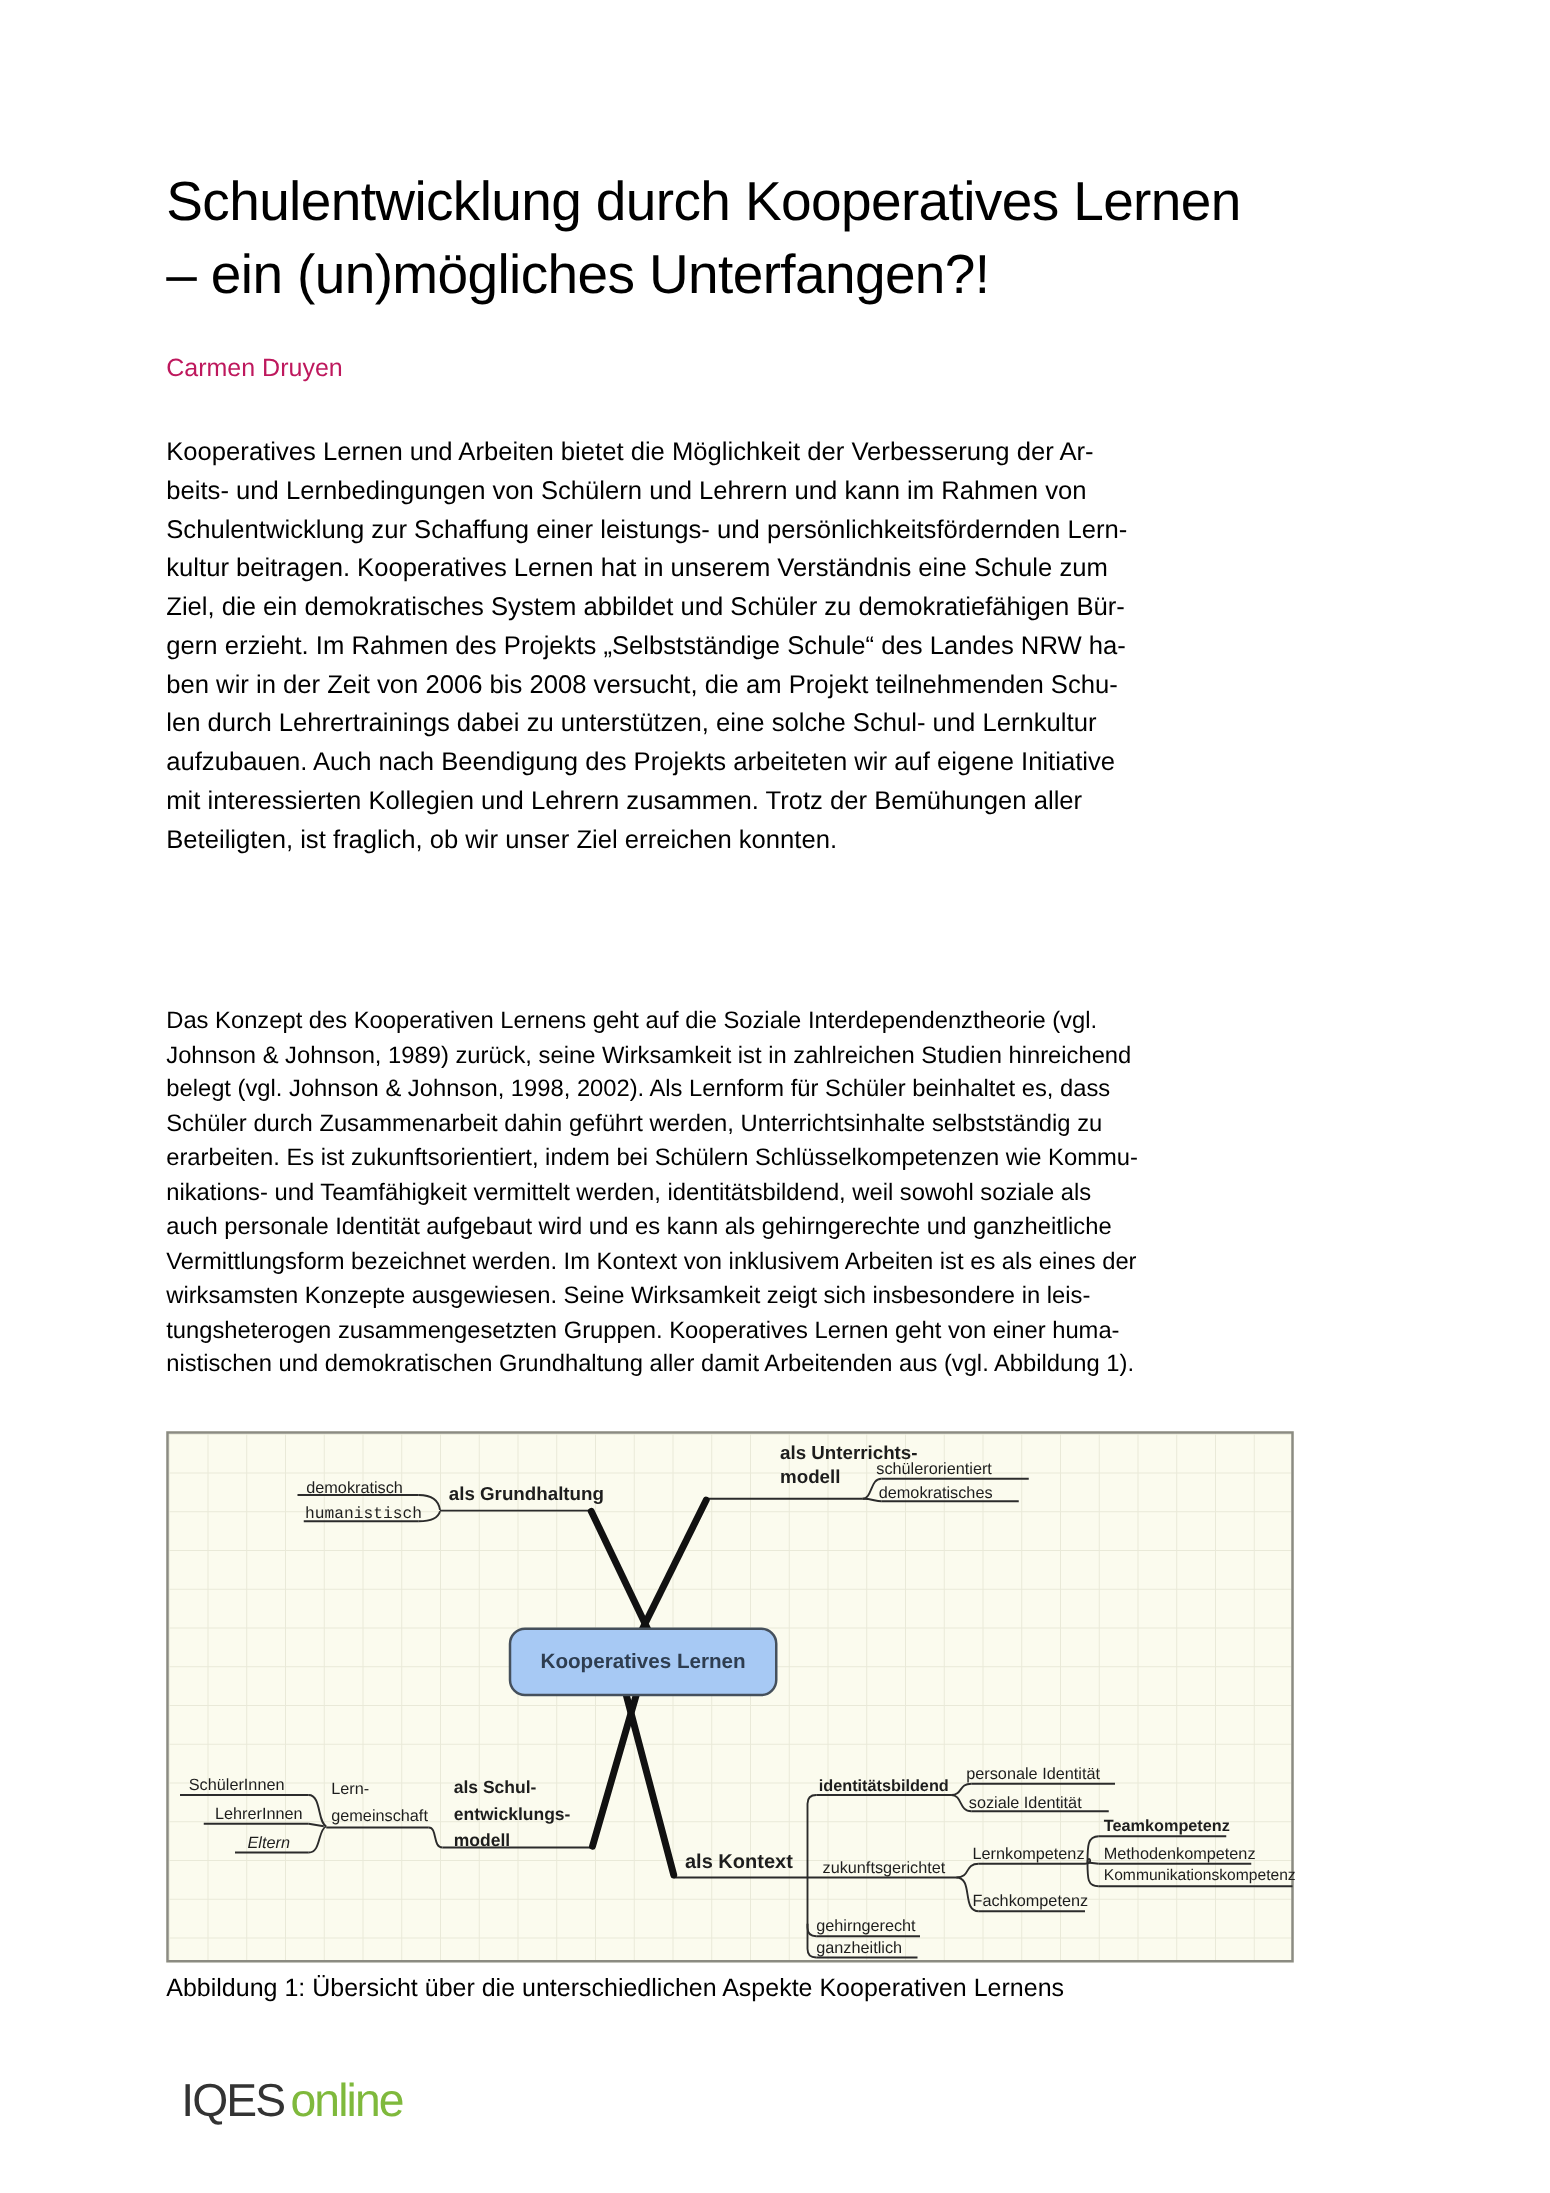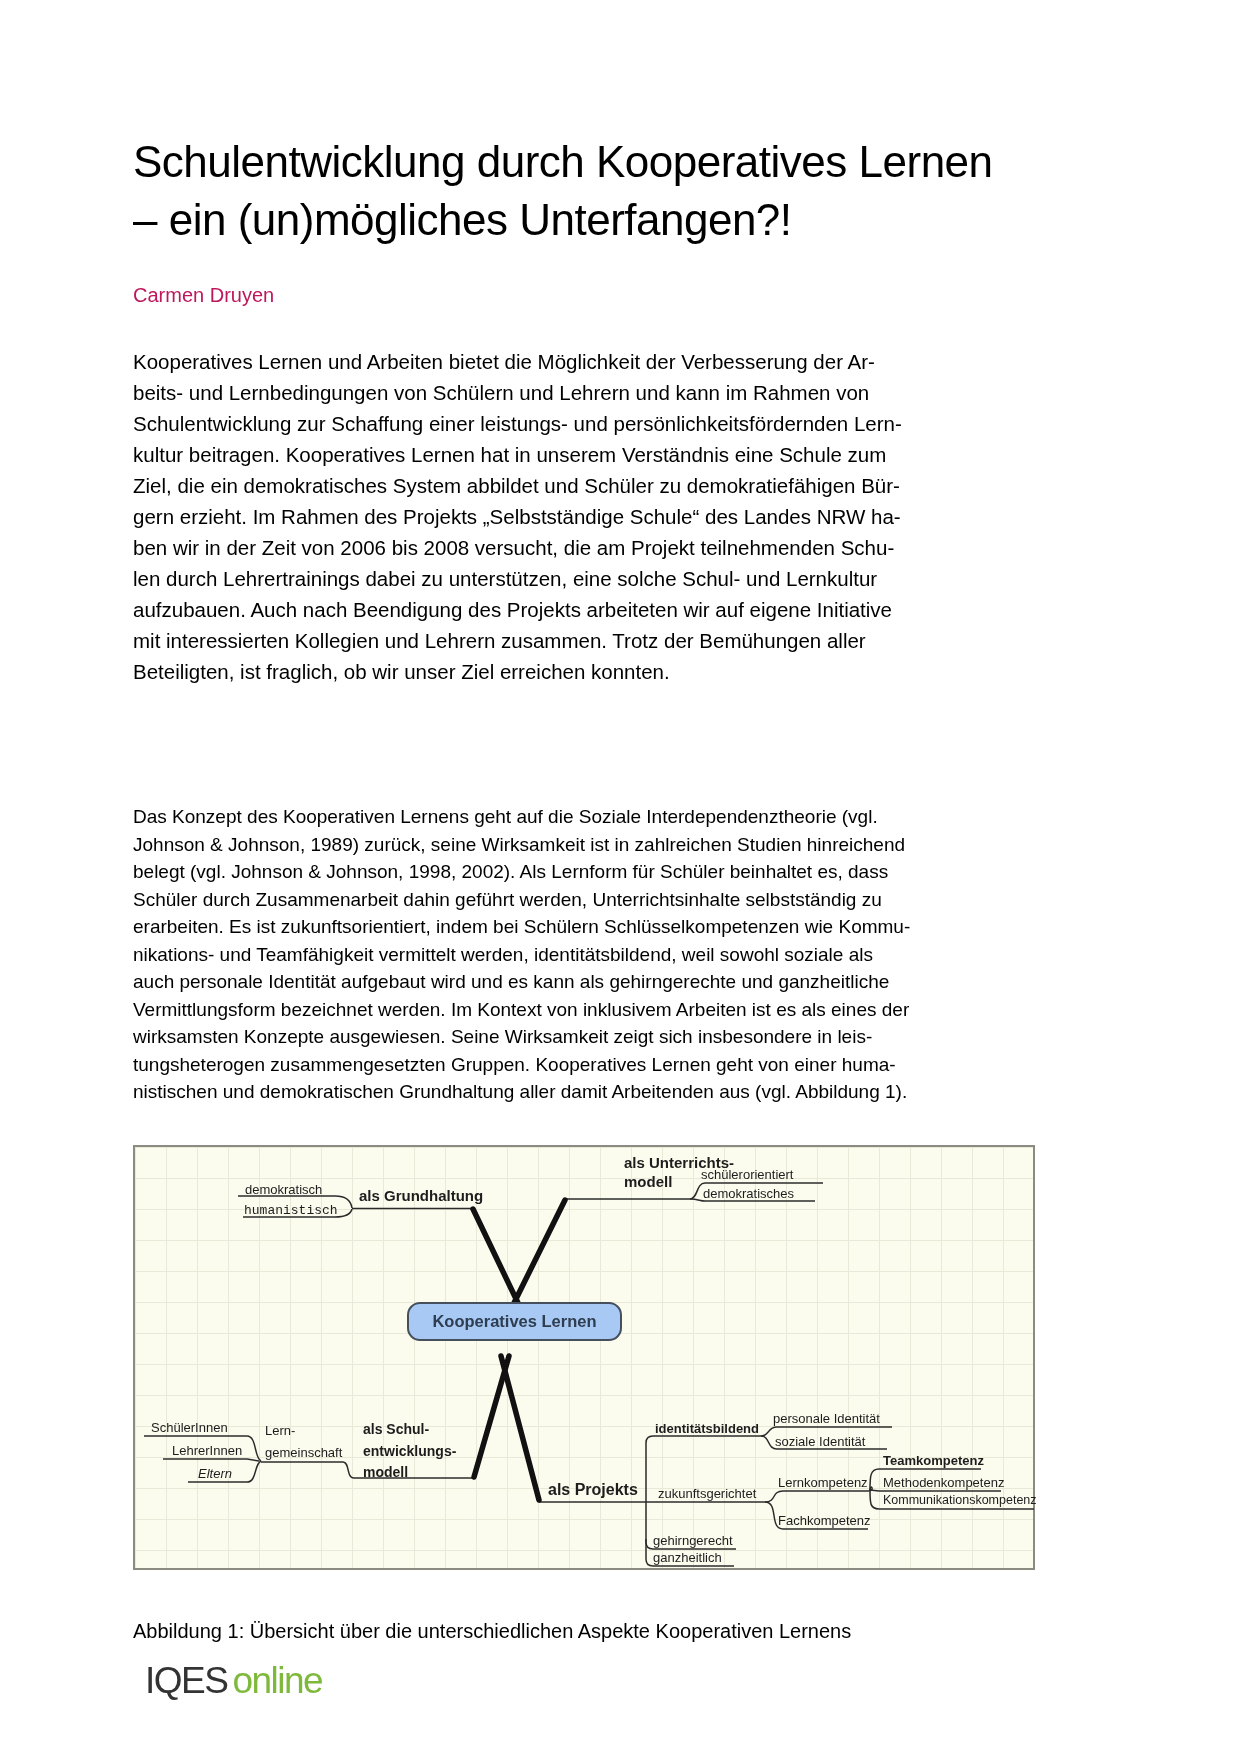--- a/index.html
+++ b/index.html
@@ -67,7 +67,7 @@
   .lbl-gehirngerecht { left:518px; top:386px; }
   .lbl-ganzheitlich { left:518px; top:403px; }
   .root-node {
-    position:absolute; left:272px; top:155px; width:215px; height:39px;
+    position:absolute; left:272px; top:155px; width:215px; height:55px;
     background:#a7c9f4; border:2px solid #45505c; border-radius:13px;
     display:flex; align-items:center; justify-content:center;
     font-size:16.5px; font-weight:700; color:#2e3d50;

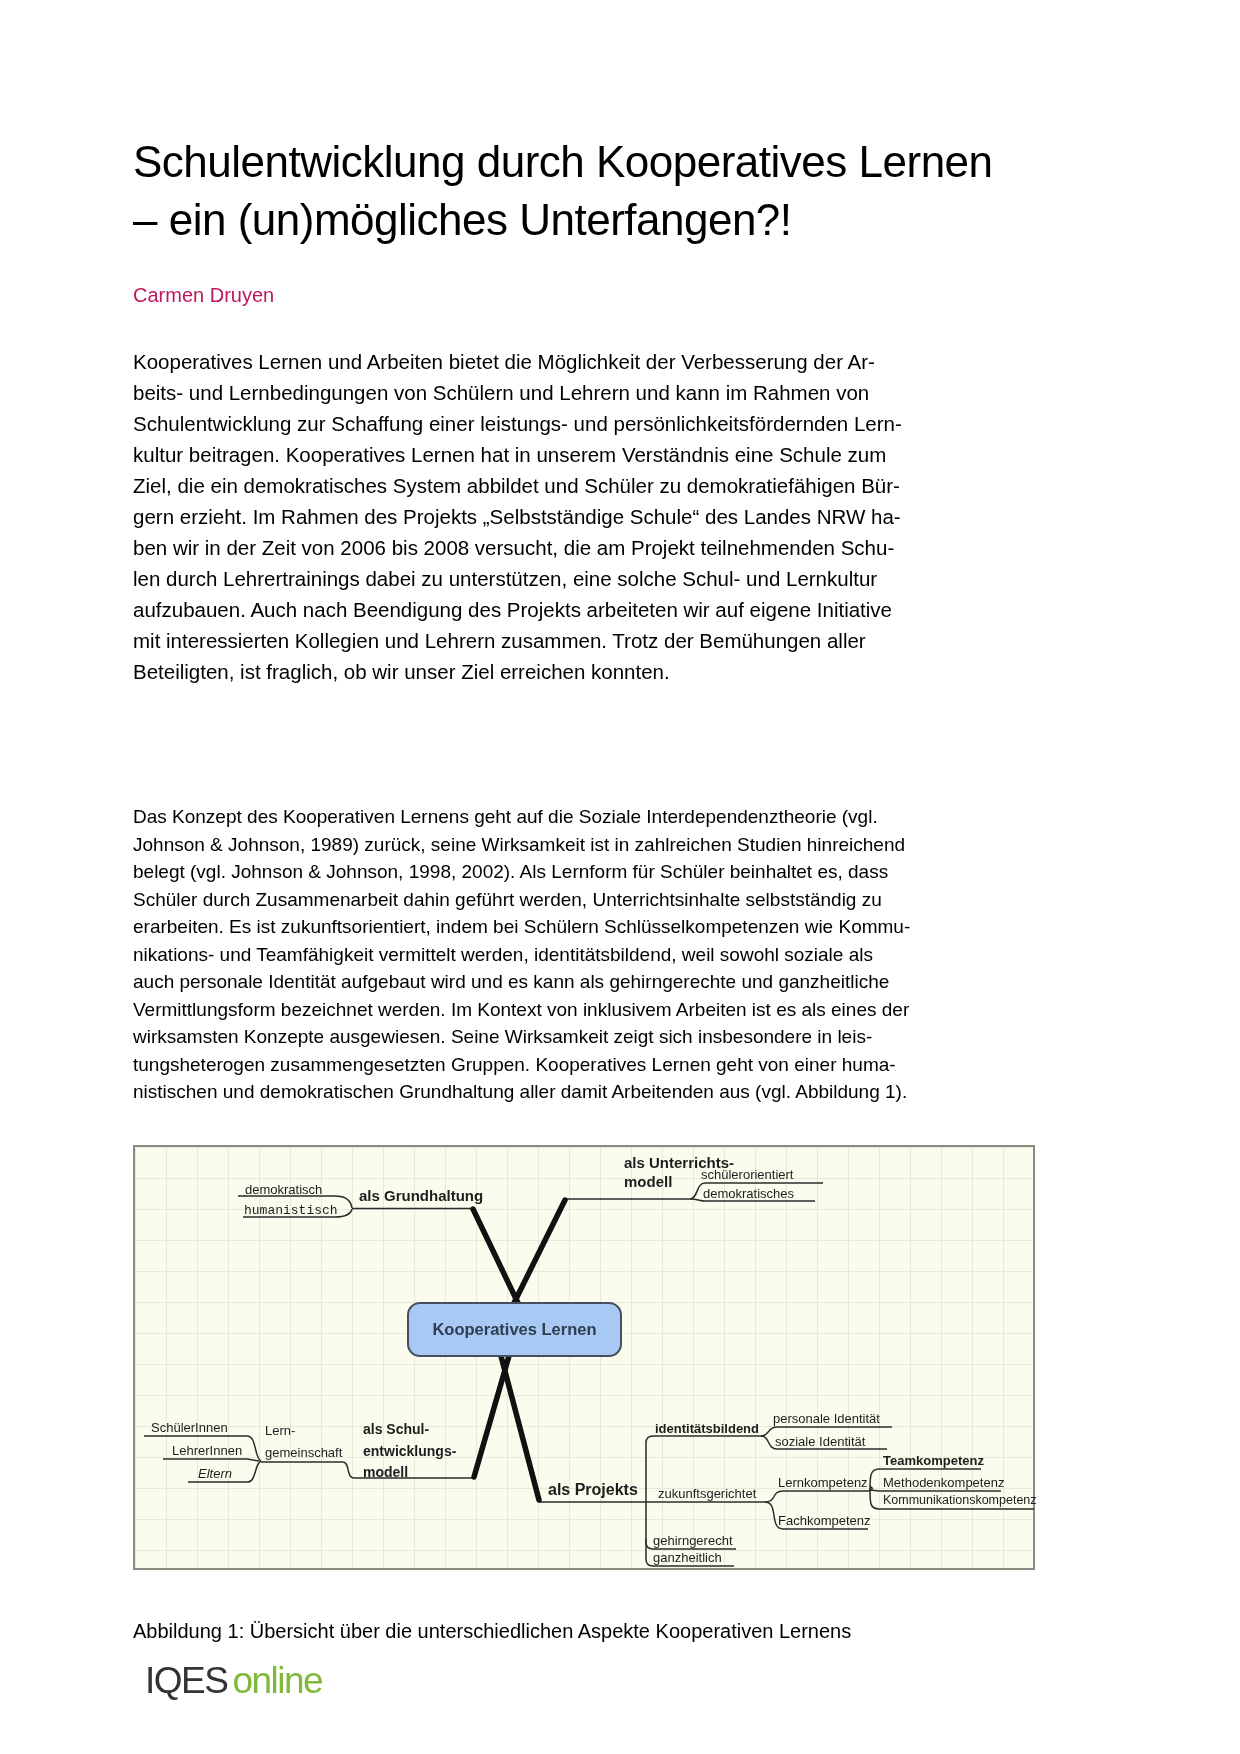--- a/index.html
+++ b/index.html
@@ -192,7 +192,7 @@
     <div class="mm-label lbl-lehrerinnen">LehrerInnen</div>
     <div class="mm-label lbl-eltern">Eltern</div>
 
-    <div class="mm-label mm-bold lbl-lernform">als Projekts</div>
+    <div class="mm-label mm-bold lbl-lernform">als Kontext</div>
     <div class="mm-label mm-semi lbl-identitaetsbildend">identitätsbildend</div>
     <div class="mm-label lbl-personale">personale Identität</div>
     <div class="mm-label lbl-soziale">soziale Identität</div>

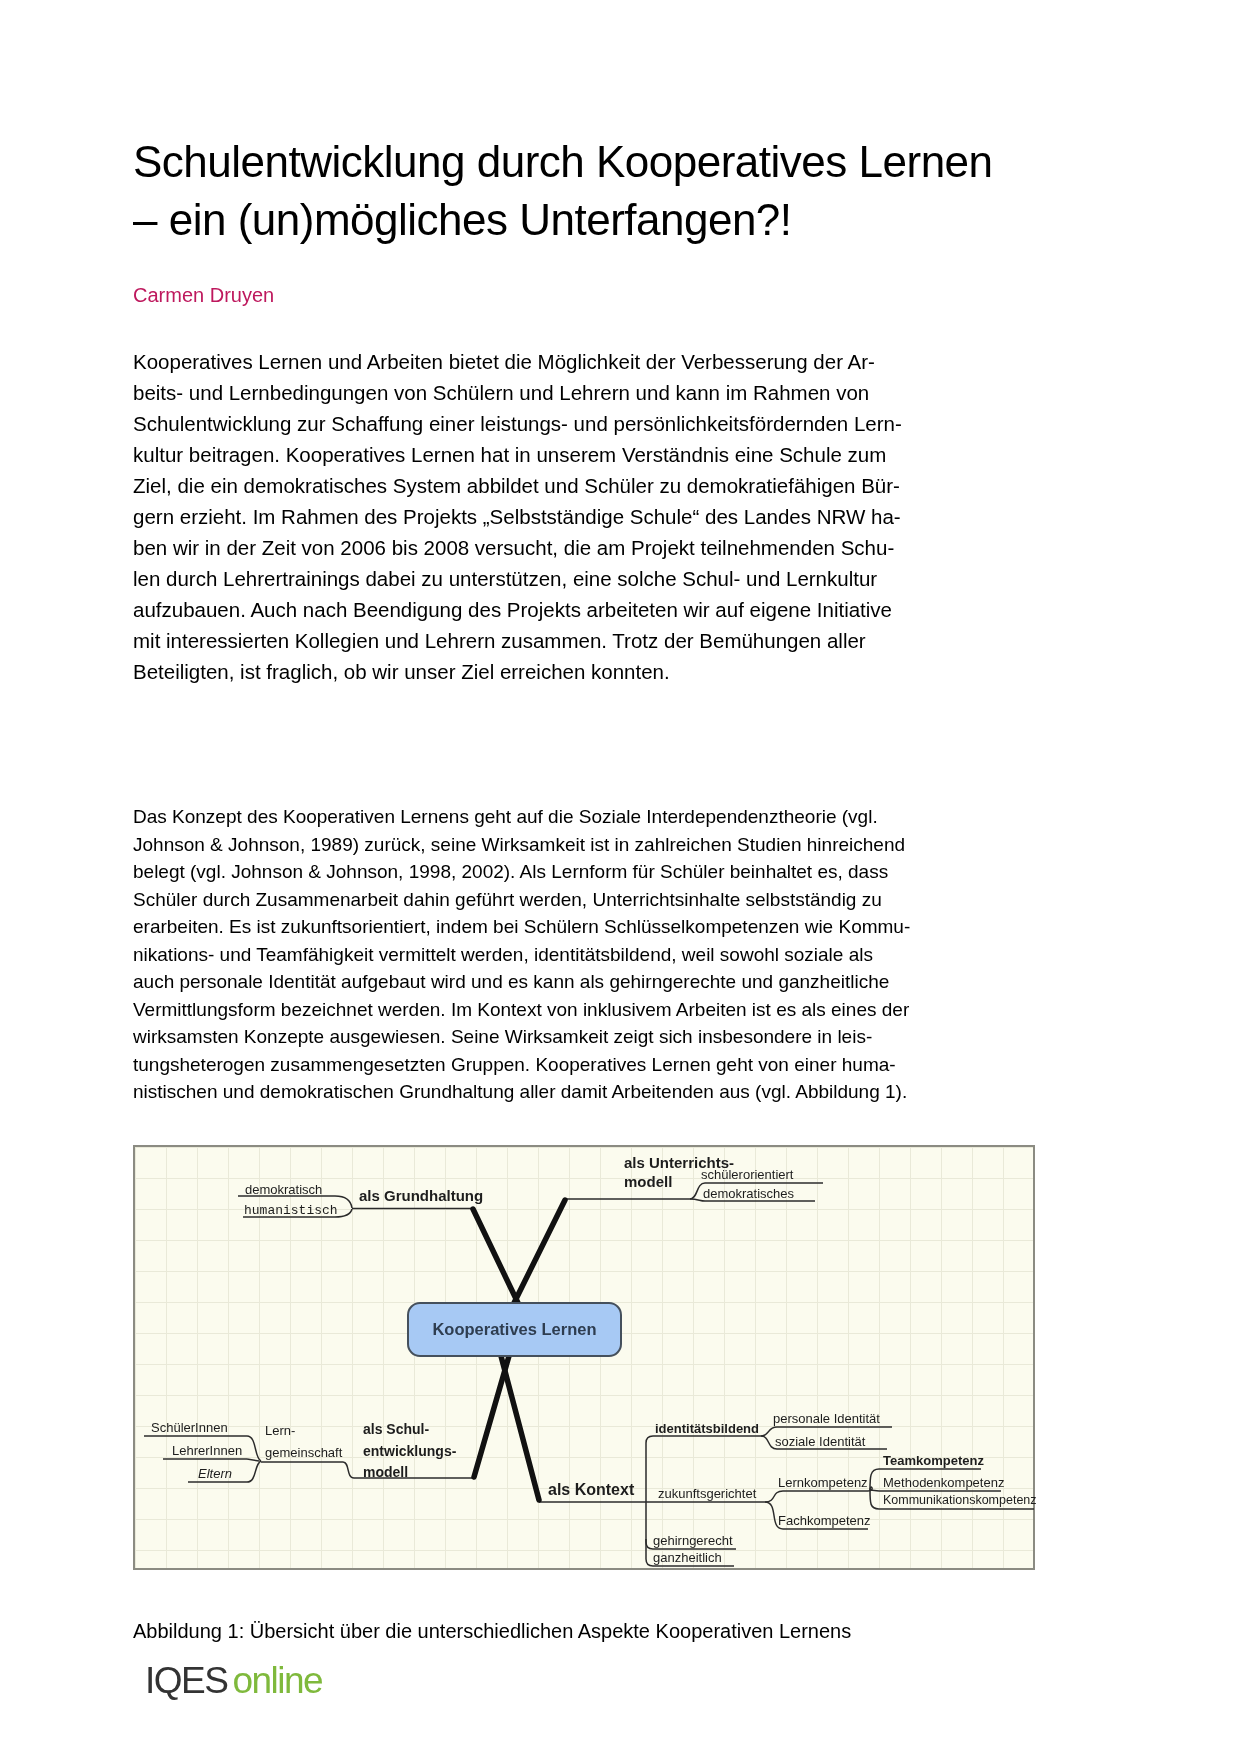--- a/index.html
+++ b/index.html
@@ -73,7 +73,7 @@
     font-size:16.5px; font-weight:700; color:#2e3d50;
   }
   .caption {
-    position:absolute; left:133px; top:1580px; width:1000px; font-size:20px; color:#000;margin-top:40px;
+    position:absolute; left:133px; top:1580px; width:1000px; font-size:20px; color:#000;
   }
   .footer-logo {
     position:absolute; left:145px; top:1660px; font-size:37px; letter-spacing:-1.5px;

